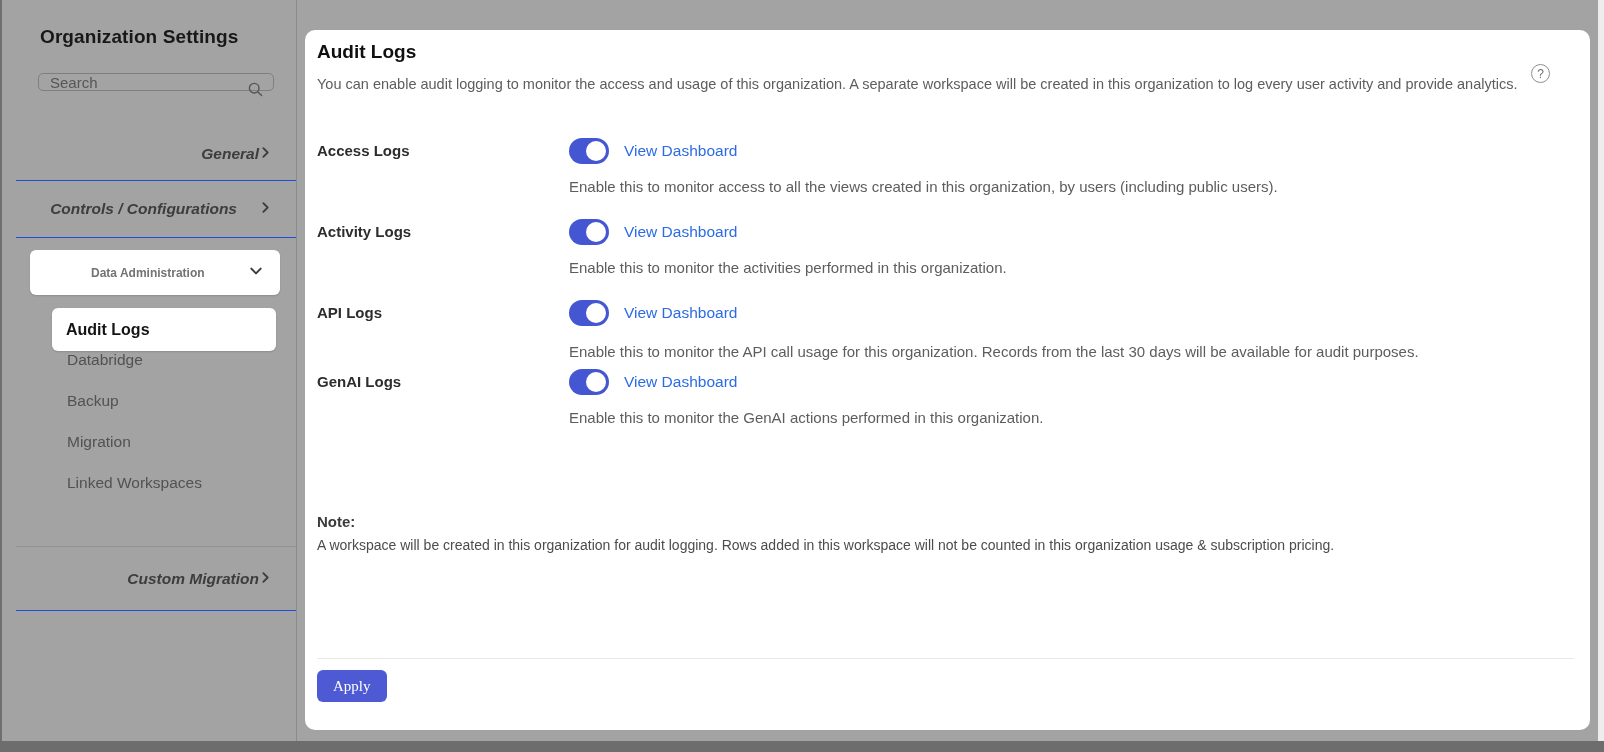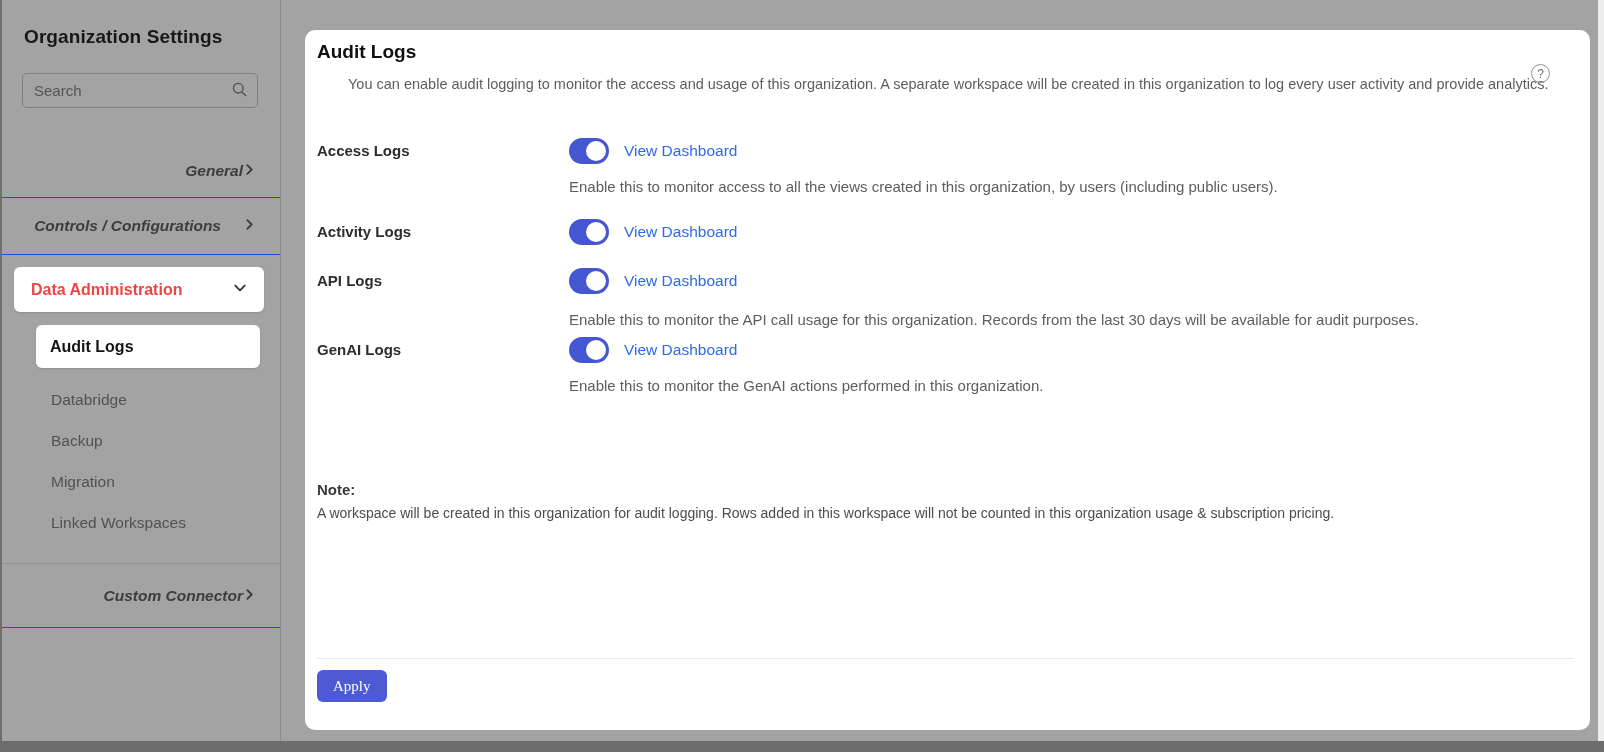--- a/index.html
+++ b/index.html
@@ -17,7 +17,7 @@
 
   
   .sidebar {
-    position:absolute; left:0; top:0; width:281px; height:100%;
+    position:absolute; left:16px; top:0; width:281px; height:100%;
     background:#a3a3a3; border-right:1px solid #8b8b8b;
   }
   .sidebar-title {

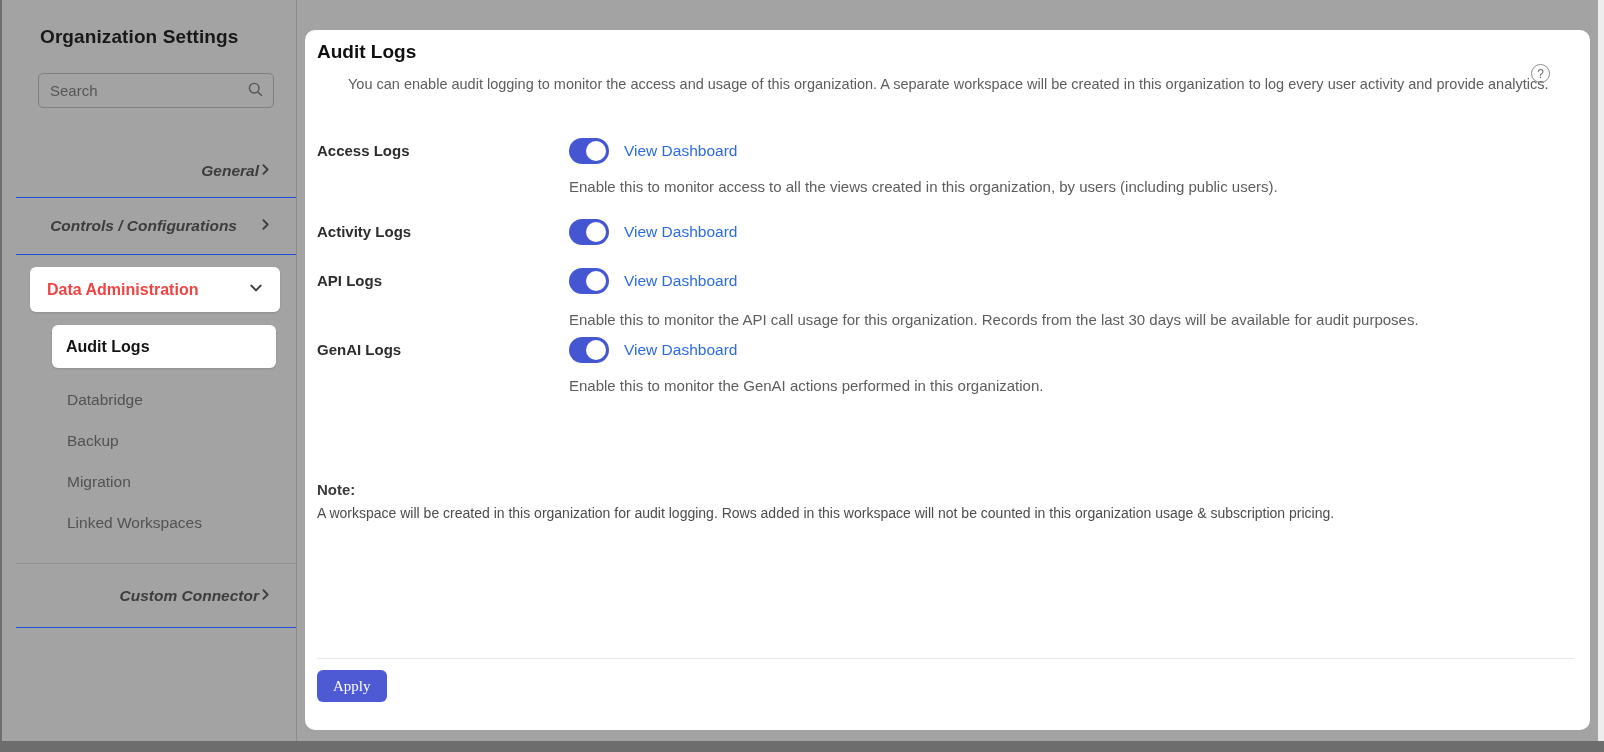--- a/index.html
+++ b/index.html
@@ -25,7 +25,7 @@
     font-size:19px; font-weight:700; color:#181818; letter-spacing:.1px;
   }
   .search-wrap {
-    margin:25px 22px 0 22px; height:35px; position:relative;
+    margin:25px 22px 0 22px; height:18px; position:relative;
   }
   .search-input {
     width:100%; height:100%;

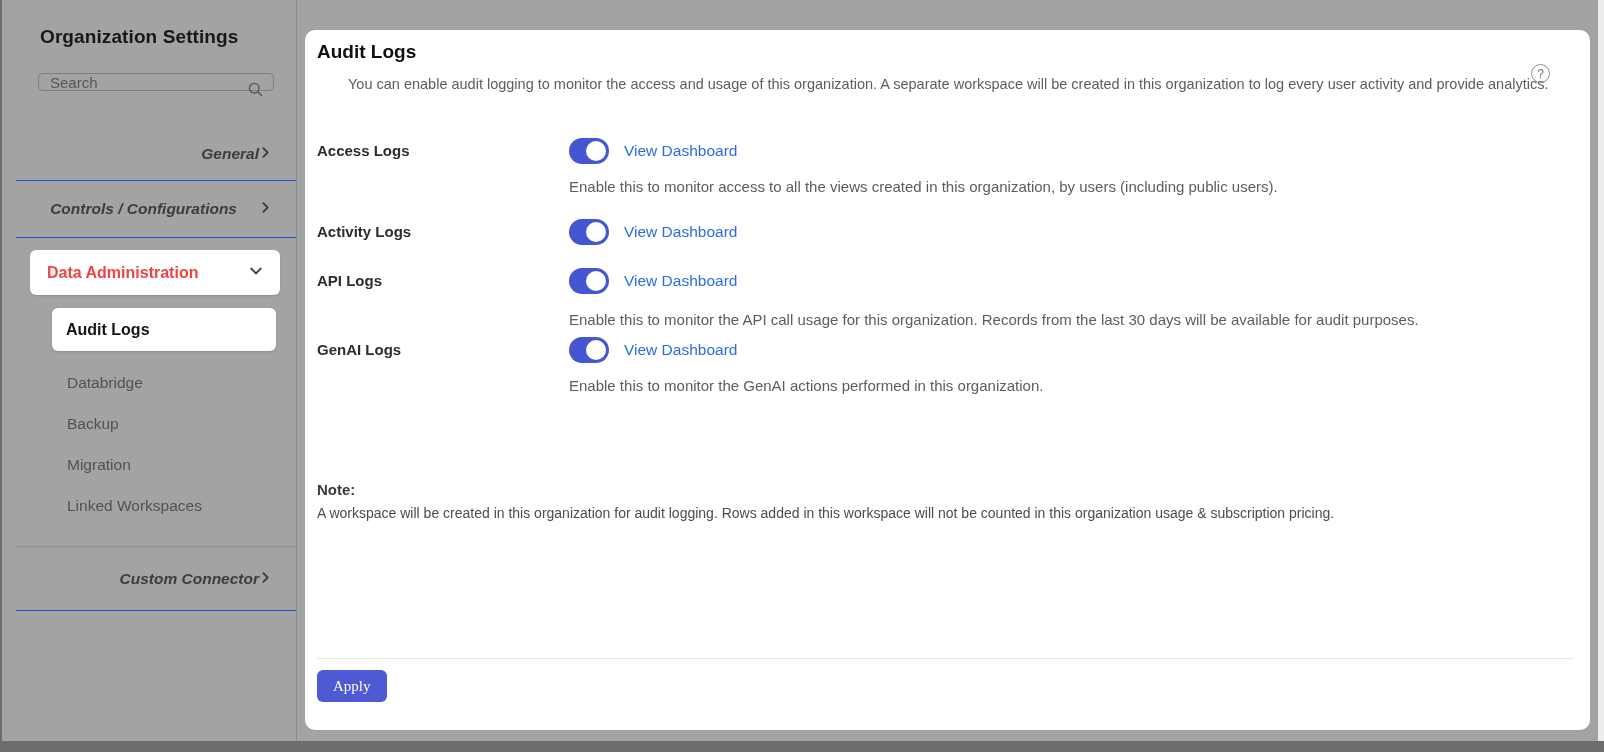--- a/index.html
+++ b/index.html
@@ -71,7 +71,7 @@
     padding:9px 16px 0 12px;
   }
   .panel-title { font-size:19px; font-weight:700; color:#101010; line-height:26px; }
-  .panel-desc  { margin-top:10px; font-size:14.5px; color:#5d5d5d; line-height:19px;margin-left:31px; }
+  .panel-desc  { margin-top:10px; font-size:14.5px; color:#5d5d5d; line-height:19px; }
   .help-icon {
     position:absolute; top:34px; right:40px;
     width:19px; height:19px; border:1px solid #8e8e8e; border-radius:50%;

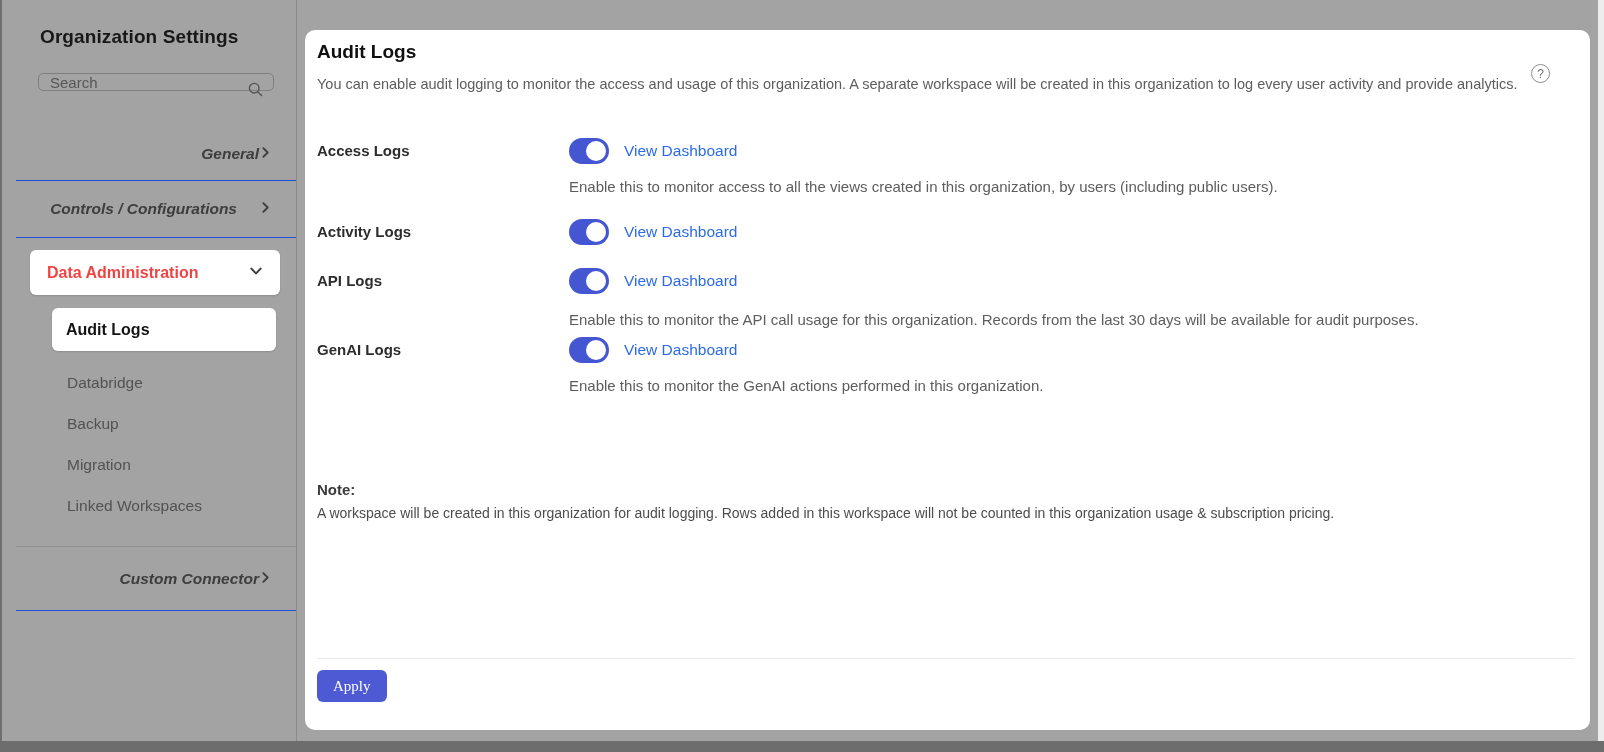--- a/index.html
+++ b/index.html
@@ -51,7 +51,7 @@
     display:flex; align-items:center; justify-content:space-between;
     padding:0 17px; cursor:pointer; box-shadow:0 1px 2px rgba(0,0,0,.14);
   }
-  .group-header-label { font-size:16px; font-weight:700; color:#ef4444; }
+  .group-header-label { font-size:12px; font-weight:700; color:#737373;margin-left:44px; }
   .sub-active {
     margin:13px 20px 0 36px; height:43px; background:#ffffff; border-radius:6px;
     display:flex; align-items:center; padding:0 14px; cursor:pointer;

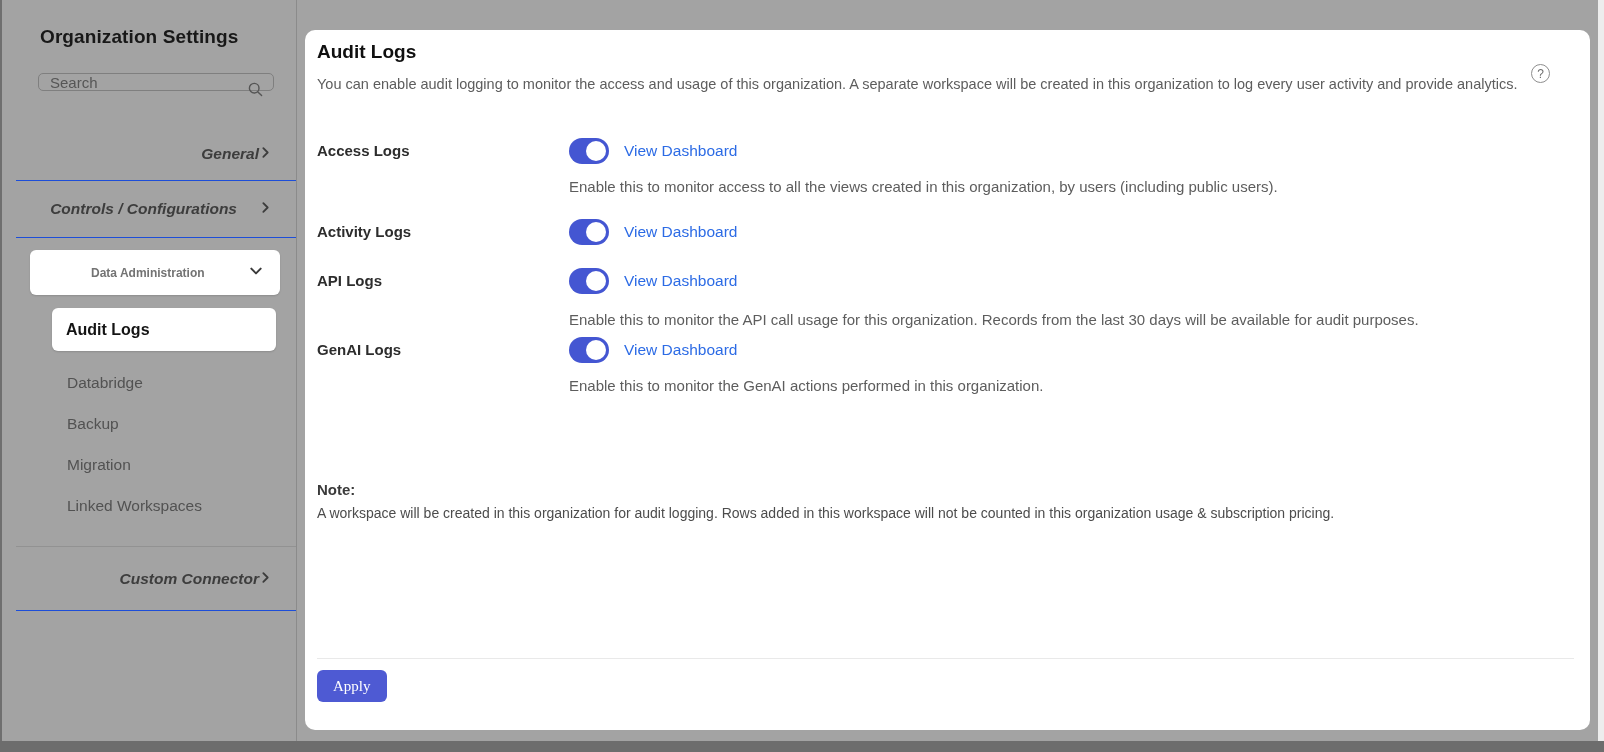--- a/index.html
+++ b/index.html
@@ -224,6 +224,7 @@
             </div>
           <a class="dash-link">View Dashboard</a>
         </div>
+        <div class="setting-desc">Enable this to monitor the activities performed in this organization.</div>
       </div>
     </div>
 

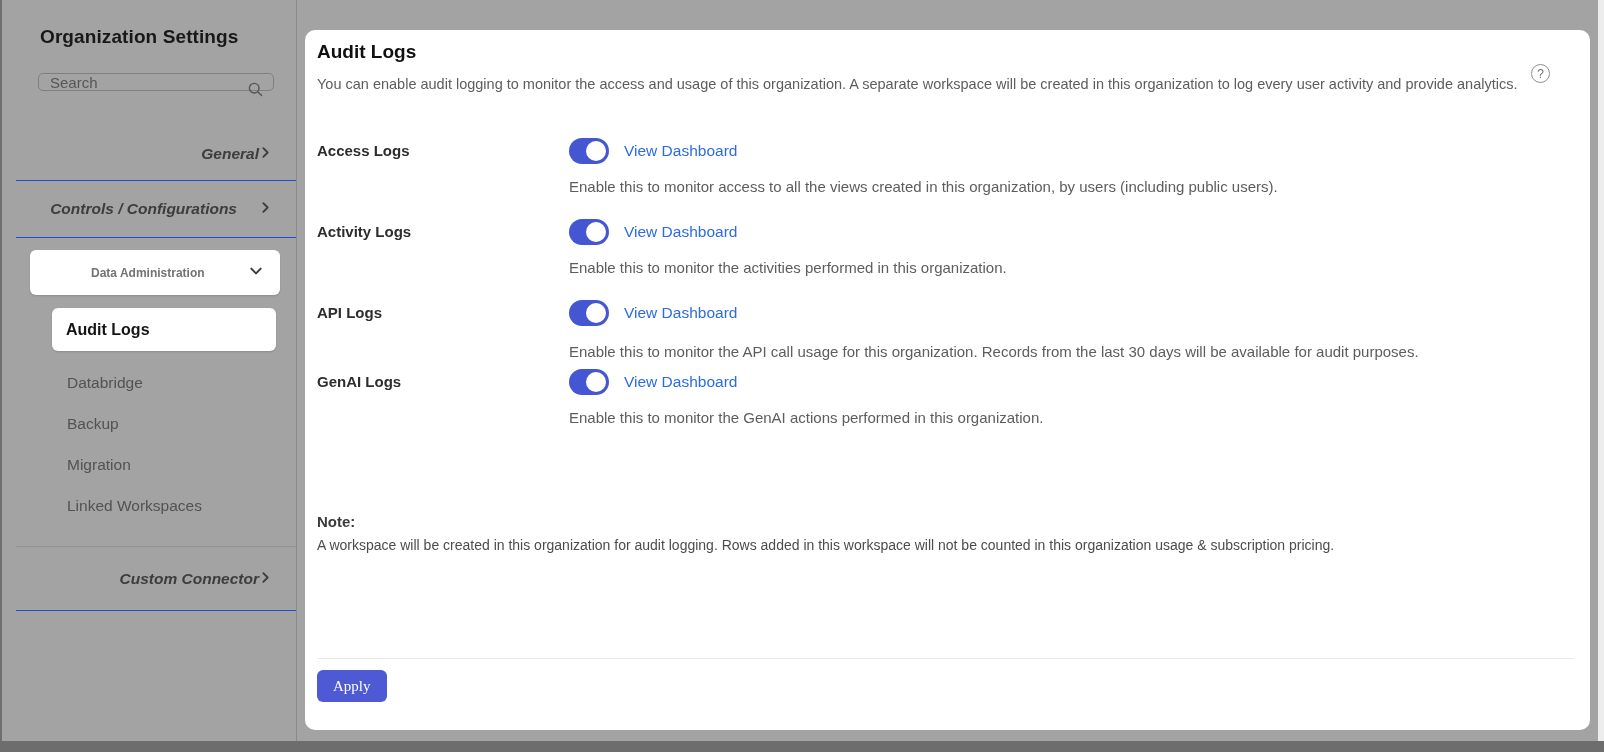--- a/index.html
+++ b/index.html
@@ -59,7 +59,7 @@
     font-size:16px; font-weight:700; color:#141414;
   }
   .sub-item {
-    height:41px; display:flex; align-items:flex-end; padding-left:51px;
+    height:41px; display:flex; align-items:flex-start; padding-left:51px;
     font-size:15.5px; color:#525252; cursor:pointer;
   }
 

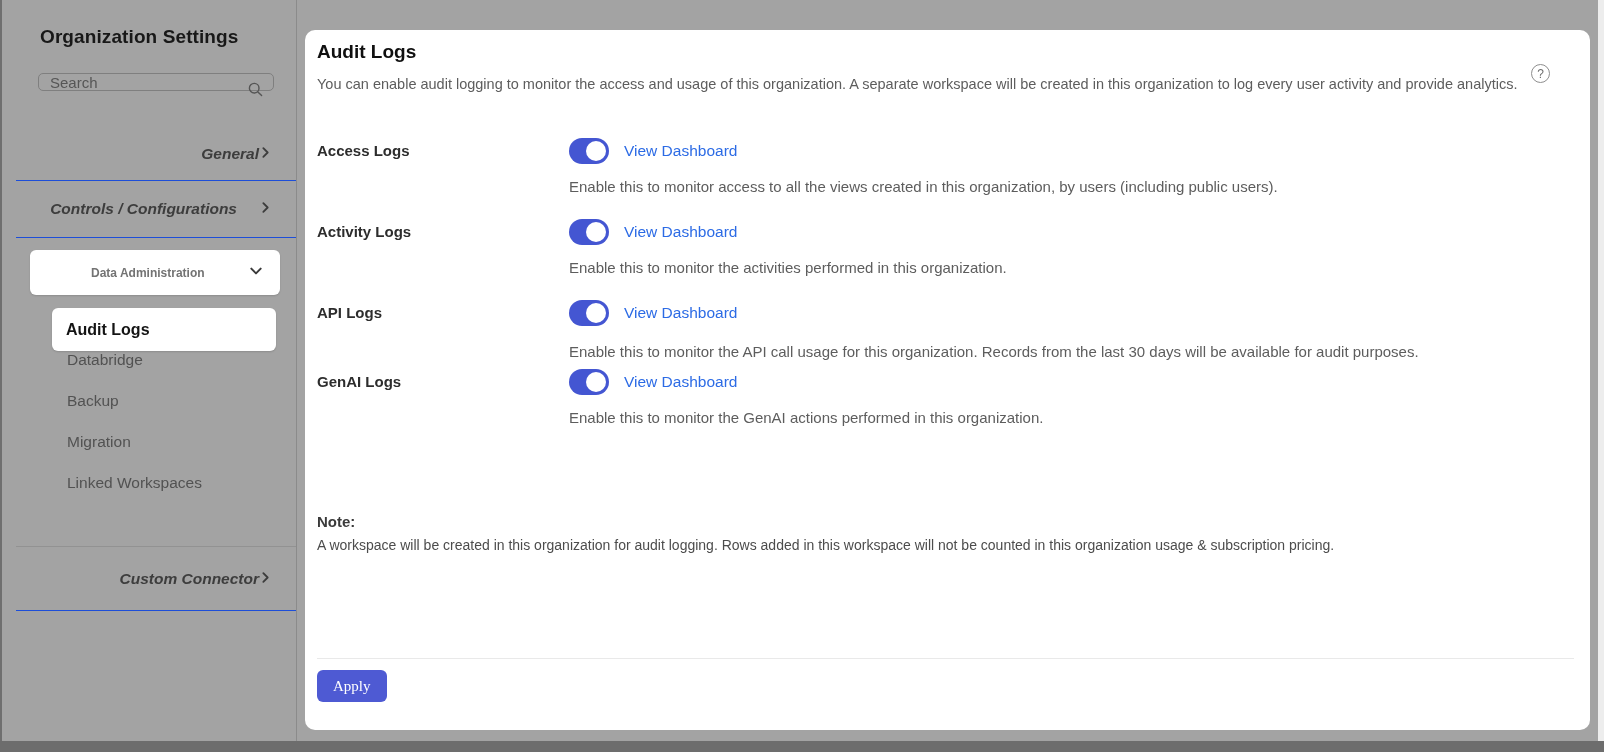--- a/index.html
+++ b/index.html
@@ -185,7 +185,7 @@
     </div>
 
     <div class="nav-row connector">
-      <span class="nav-row-label">Custom Connector</span>
+      <span class="nav-row-label">Custom Migration</span>
       <span>
         <svg width="13" height="13" viewBox="0 0 12 12">
             <path d="M4 2l4 4-4 4" fill="none" stroke="#3d3d3d" stroke-width="1.7" stroke-linecap="round" stroke-linejoin="round"></path>

